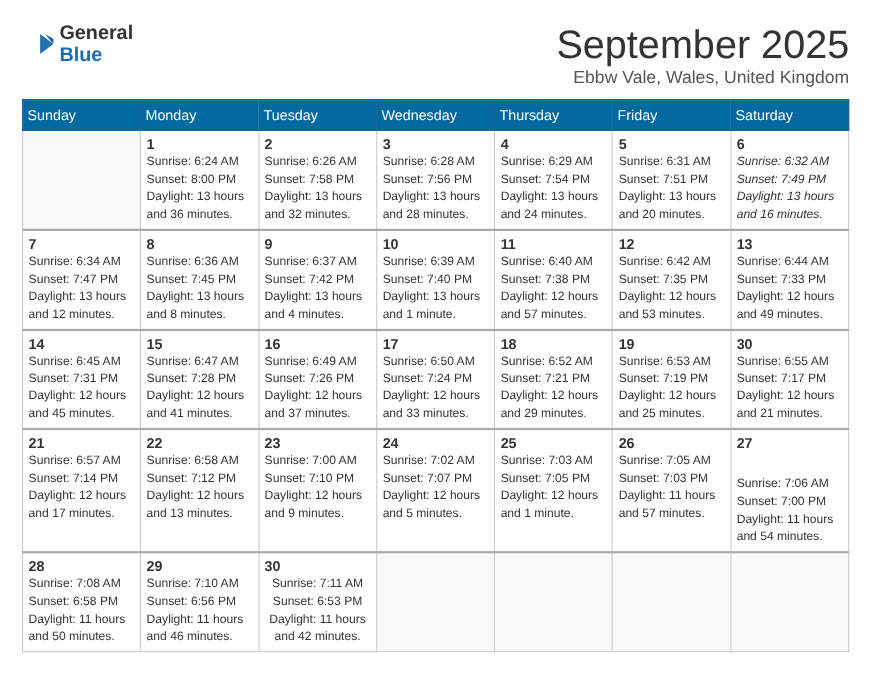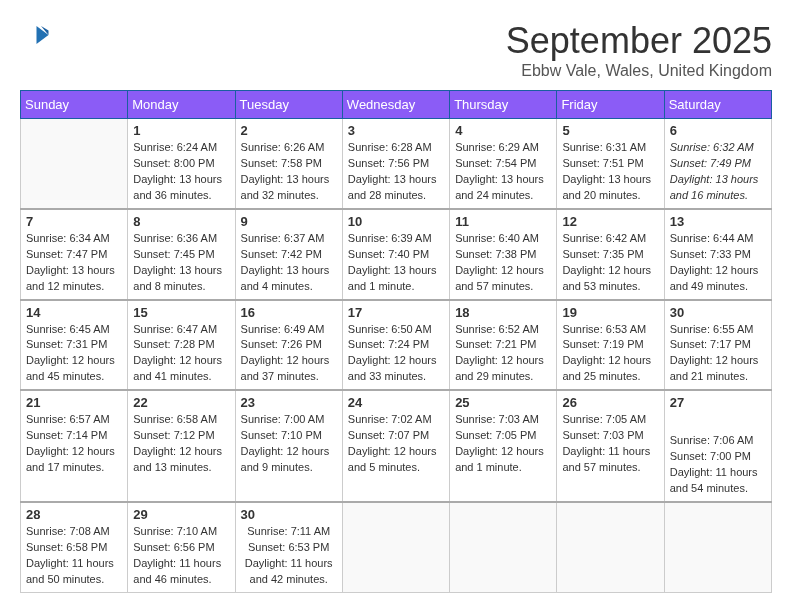--- a/index.html
+++ b/index.html
@@ -103,6 +103,10 @@
       <polygon points="22,8 38,20 22,32" fill="#2271b3"></polygon>
       <polygon points="28,8 38,14 38,20" fill="#1a5fa0"></polygon>
     </svg>
+    <div class="logo-text">
+      <span class="logo-general">General</span>
+      <span class="logo-blue">Blue</span>
+    </div>
   </div>
   <div class="title-block">
     <div class="month-title">September 2025</div>

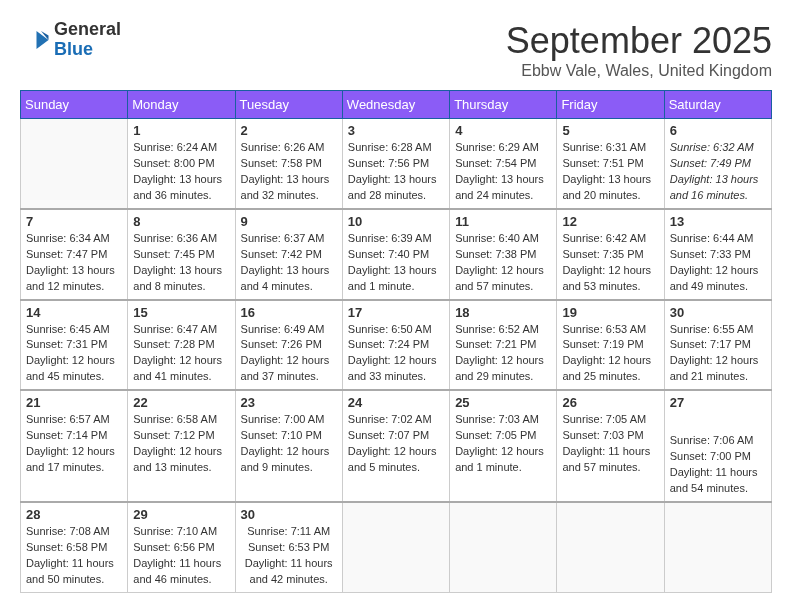--- a/index.html
+++ b/index.html
@@ -58,7 +58,7 @@
       border: 1px solid #ccc;
     }
     .calendar th {
-      background: #8b5cf6;
+      background: #0369a1;
       color: #fff;
       font-size: 13px;
       padding: 6px 4px;

